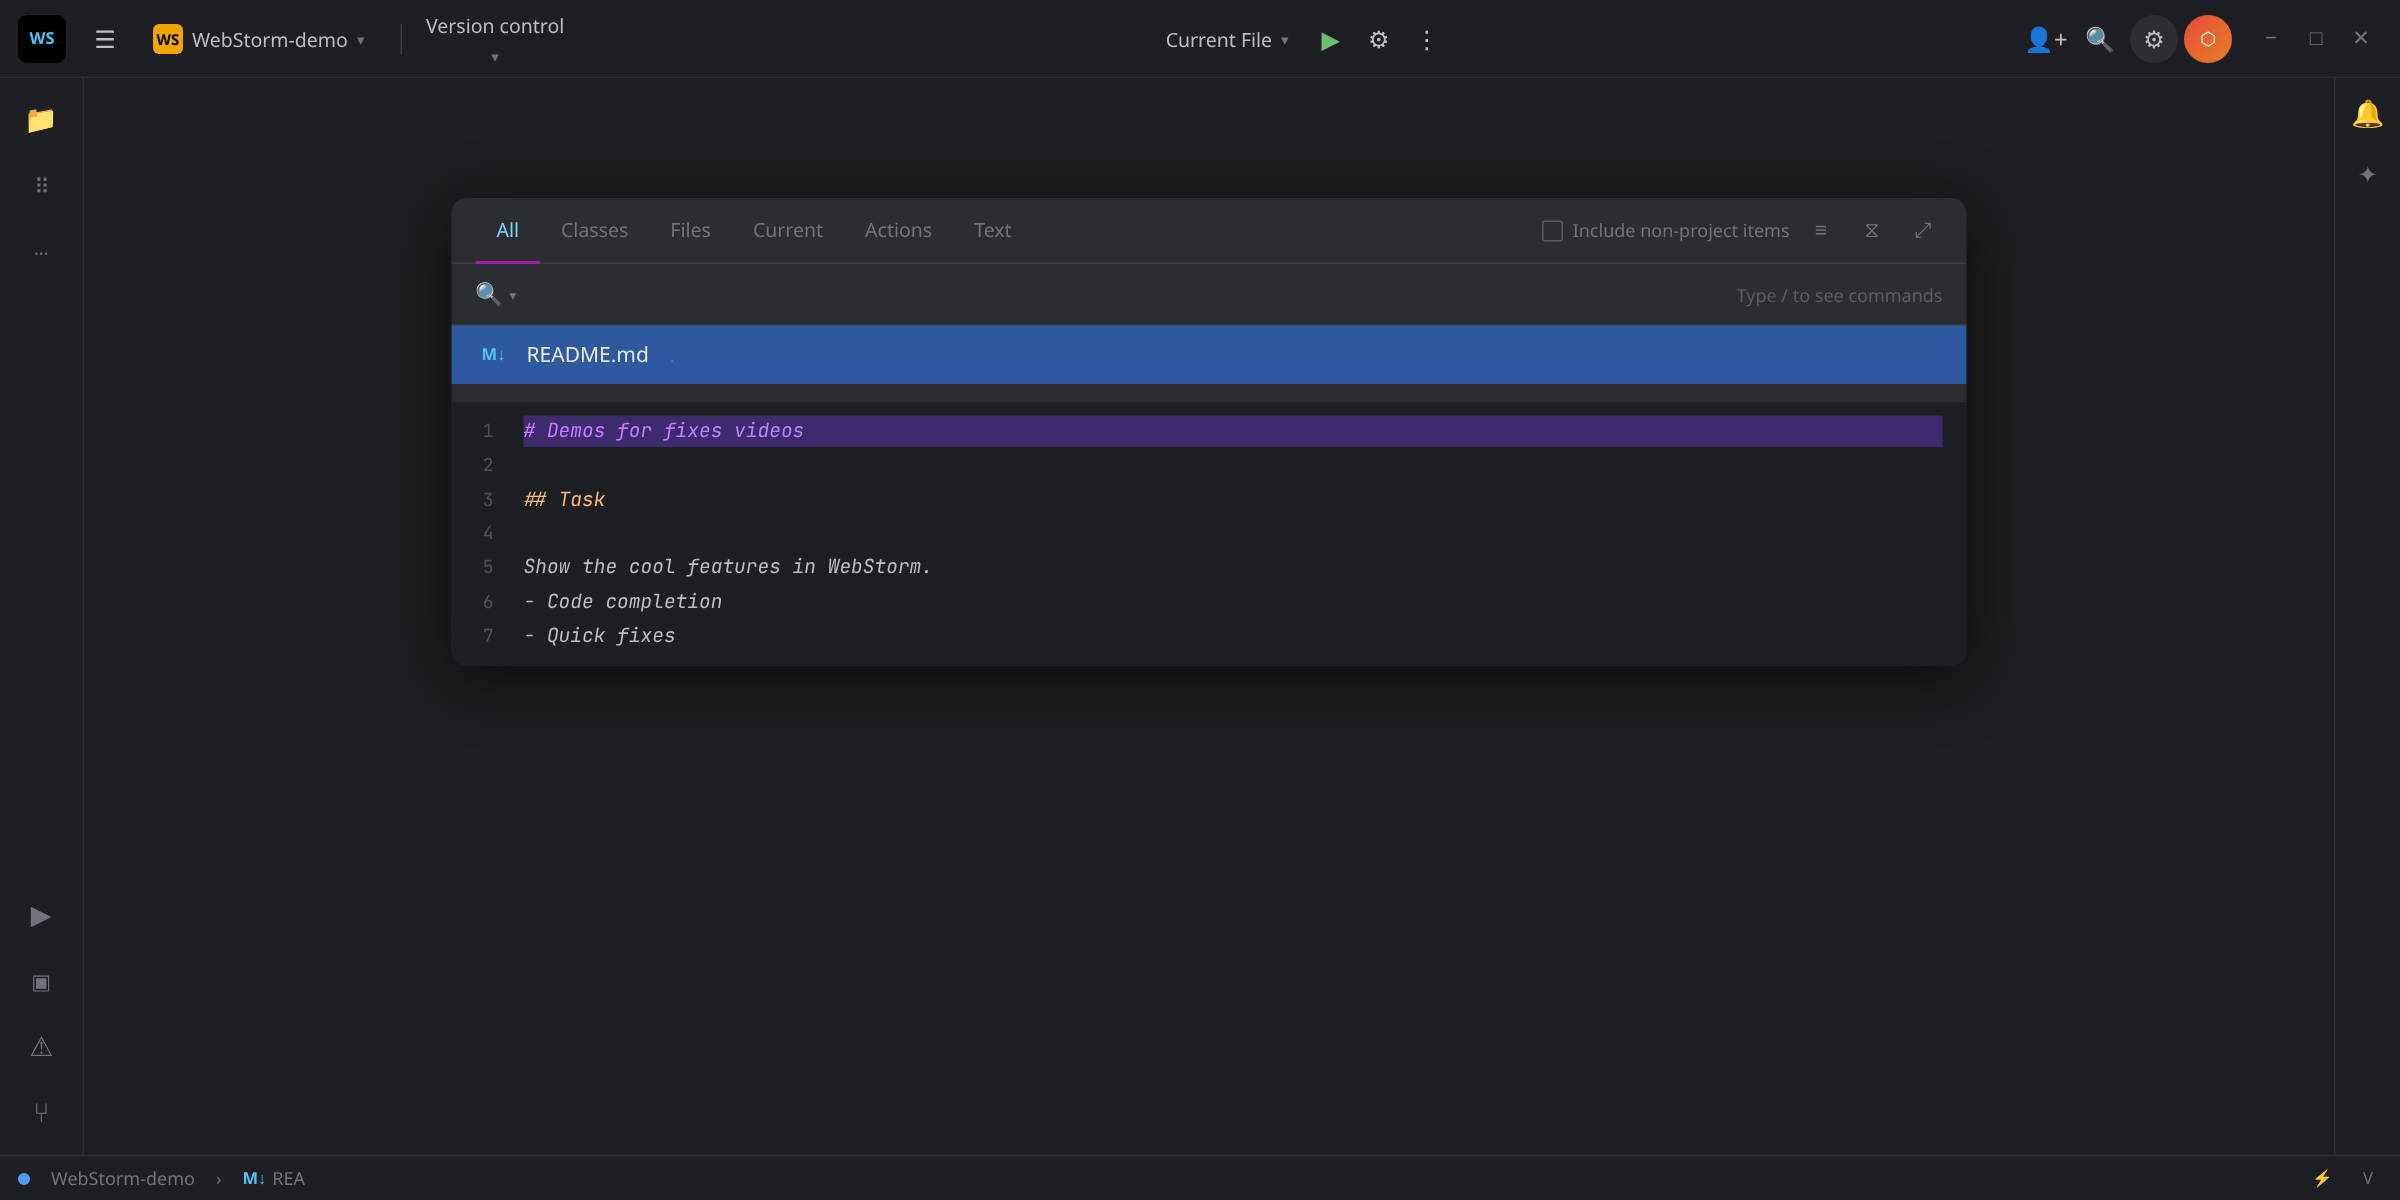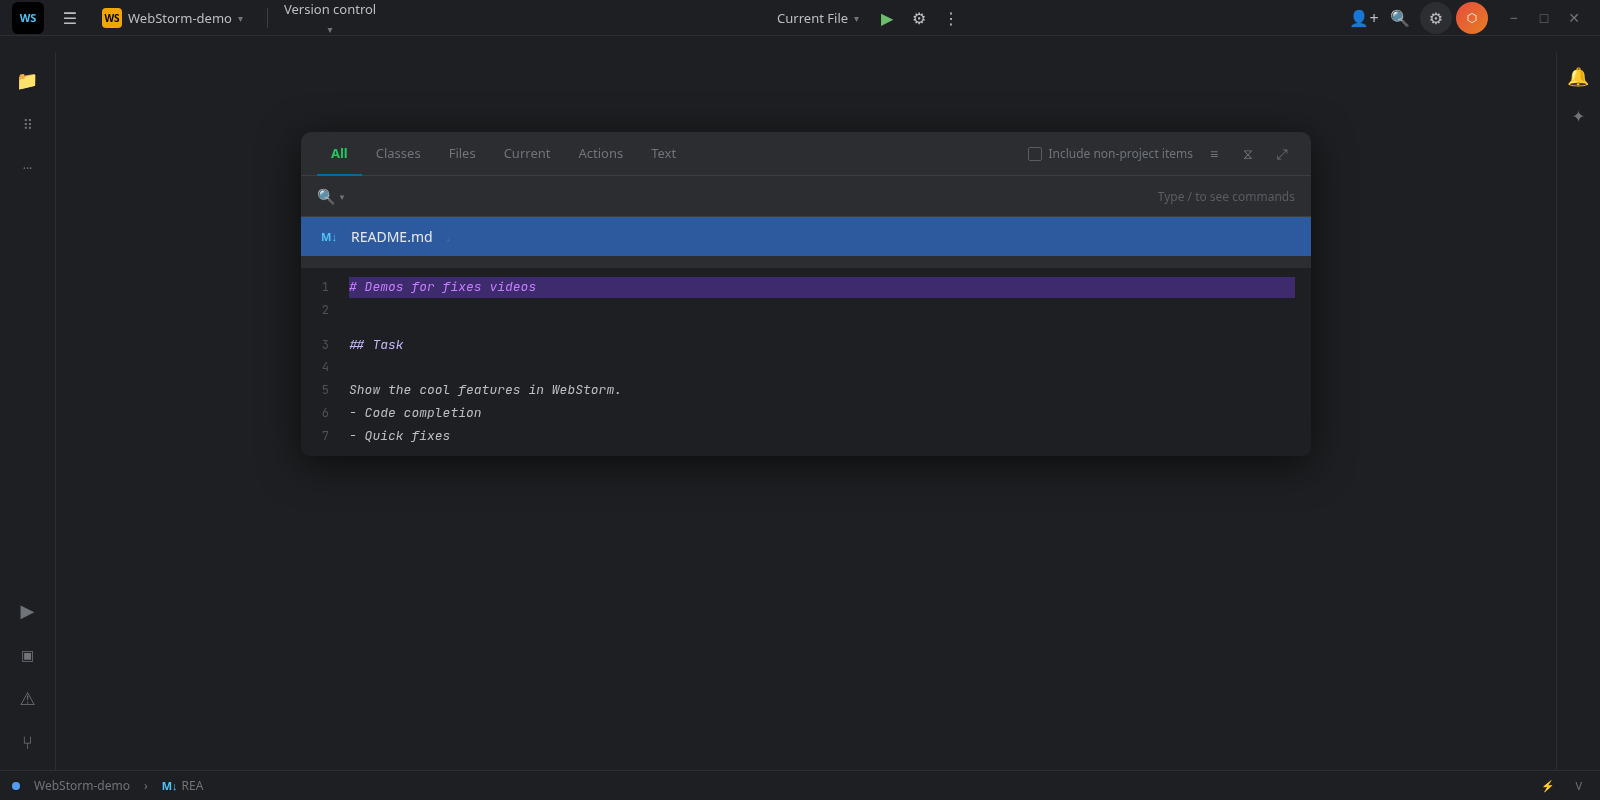--- a/index.html
+++ b/index.html
@@ -15,7 +15,7 @@
 
     
     .titlebar {
-      height: 36px;
+      height: 52px;
       background: #1e1f22;
       display: flex;
       align-items: center;

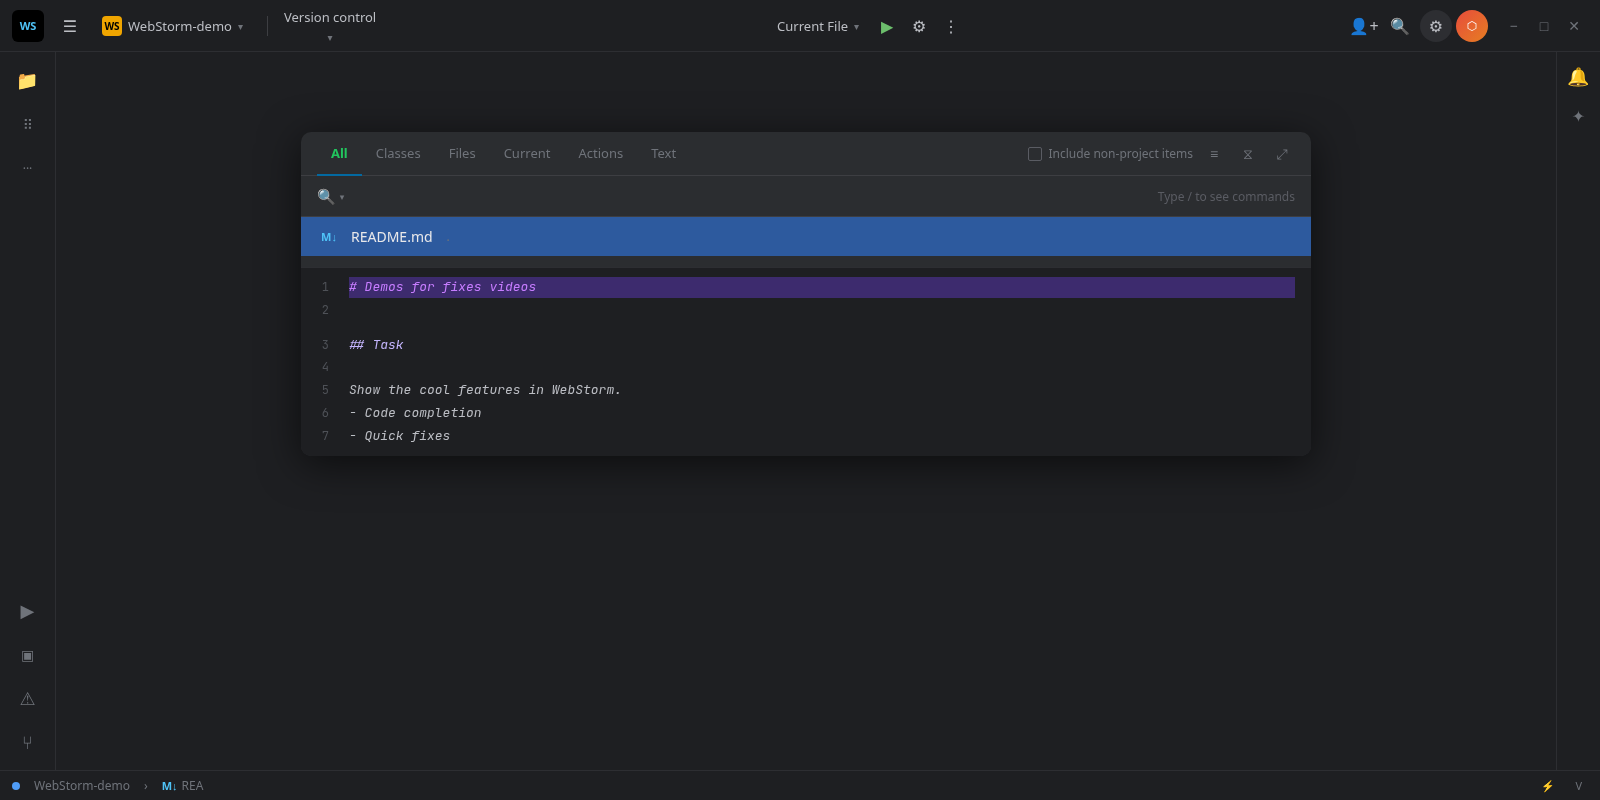--- a/index.html
+++ b/index.html
@@ -259,9 +259,8 @@
       margin-bottom: -1px;
     }
     .search-tab.active {
-      color: #22c55e;
-      border-bottom: 2px solid #0369a1;
-      font-weight: bold;
+      color: #7dd3fc;
+      border-bottom: 2px solid #a21caf;
     }
     .tabs-spacer { flex: 1; }
     .tab-options {

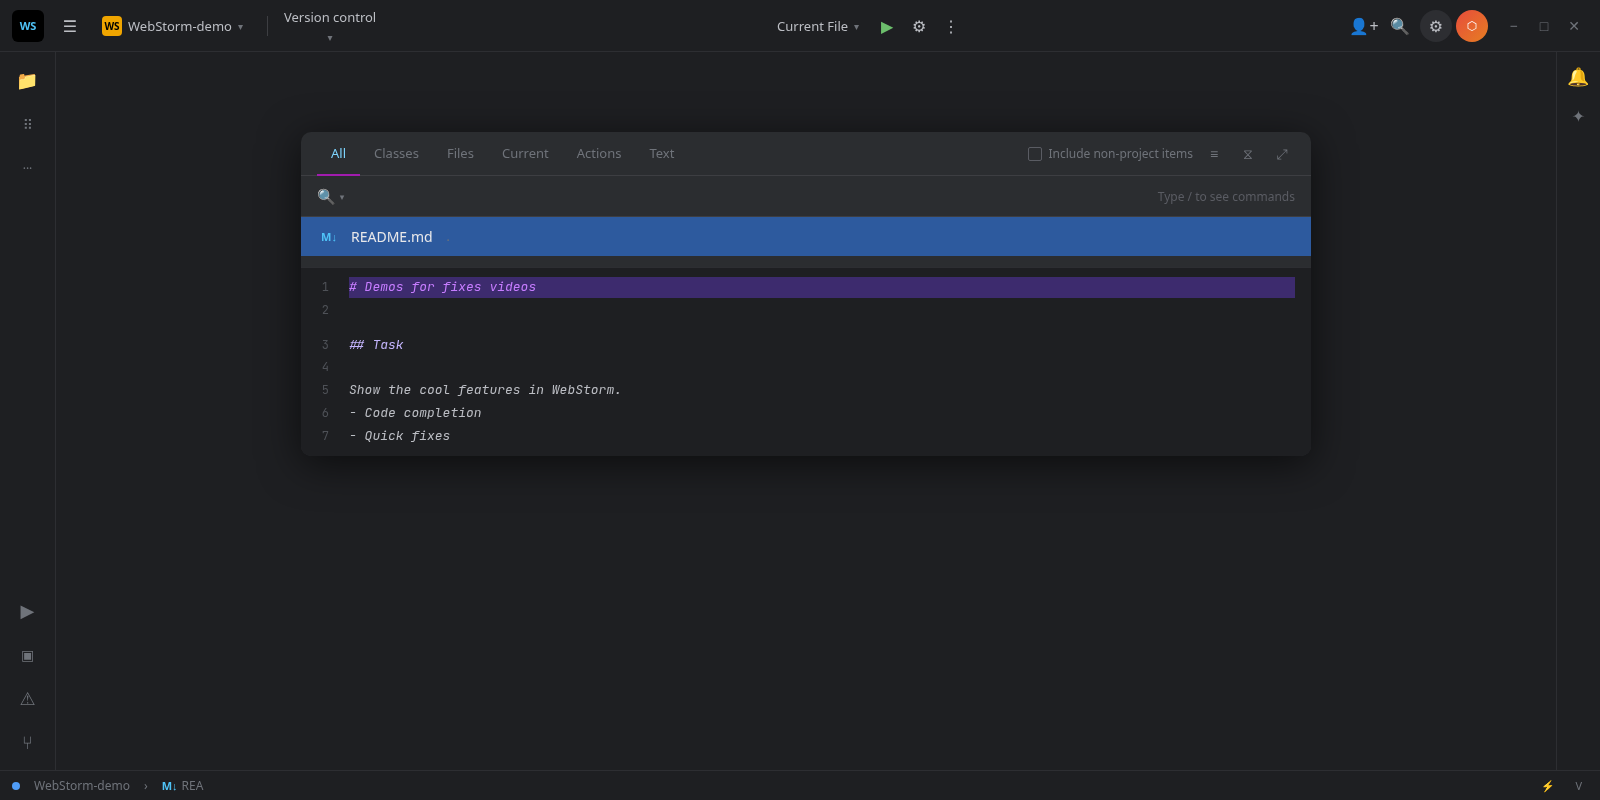--- a/index.html
+++ b/index.html
@@ -400,7 +400,7 @@
       white-space: pre;
     }
     .code-h1 { color: #c77dff; font-style: italic; }
-    .code-h2 { color: #c4b5fd; font-style: italic; margin-top: 12px; }
+    .code-h2 { color: #fdba74; font-style: italic; }
     .code-highlighted { background: #3d2b6e; }
     .code-normal { color: #bcbec4; font-style: italic; }
     .code-list { color: #bcbec4; font-style: italic; }

